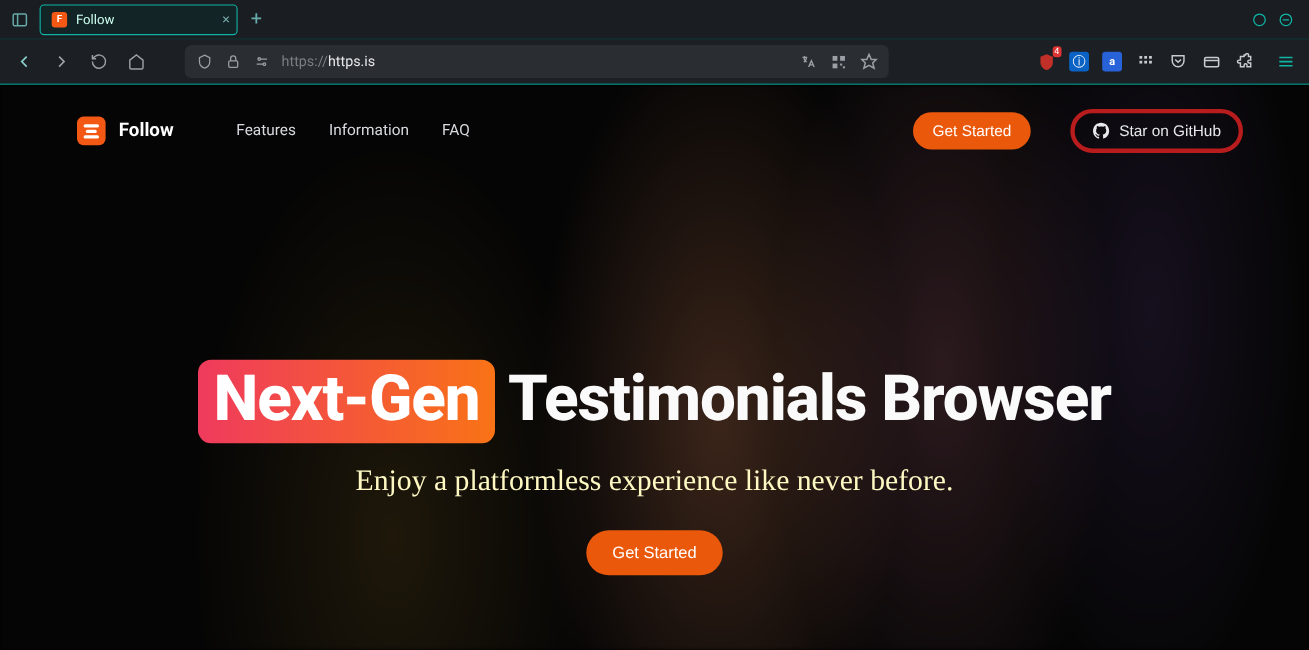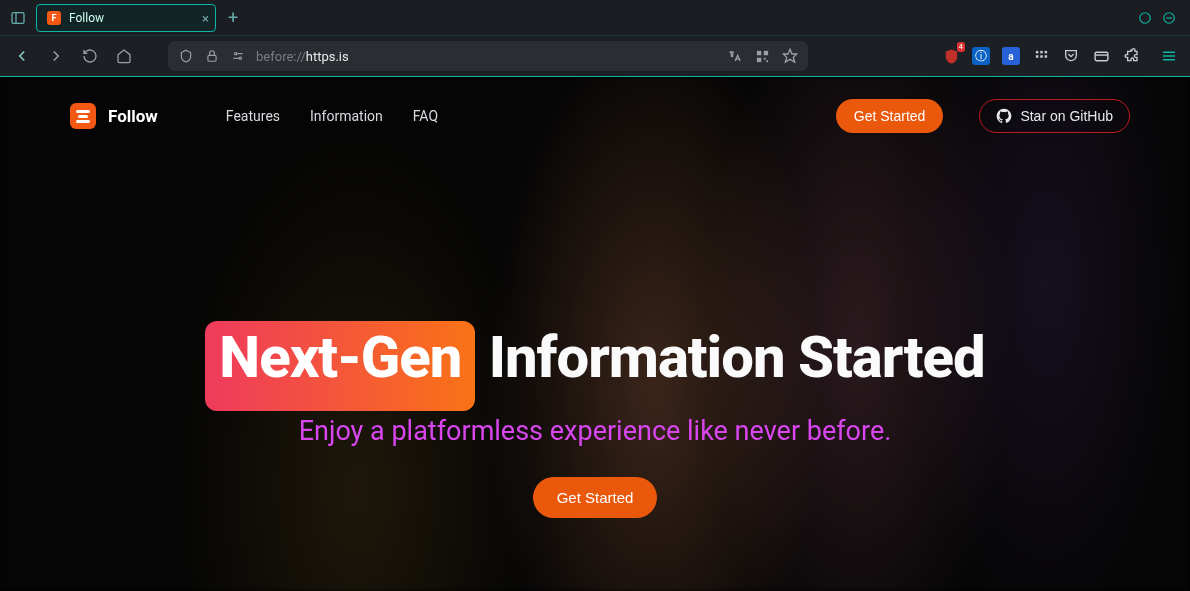--- a/index.html
+++ b/index.html
@@ -174,7 +174,7 @@
           </svg>
       </span>
       <span class="url-text">
-        <span class="dim">before://</span><span class="bright">https.is</span><span class="dim"></span>
+        <span class="dim">https://</span><span class="bright">https.is</span><span class="dim"></span>
       </span>
       <div class="url-actions">
         <span class="icon">

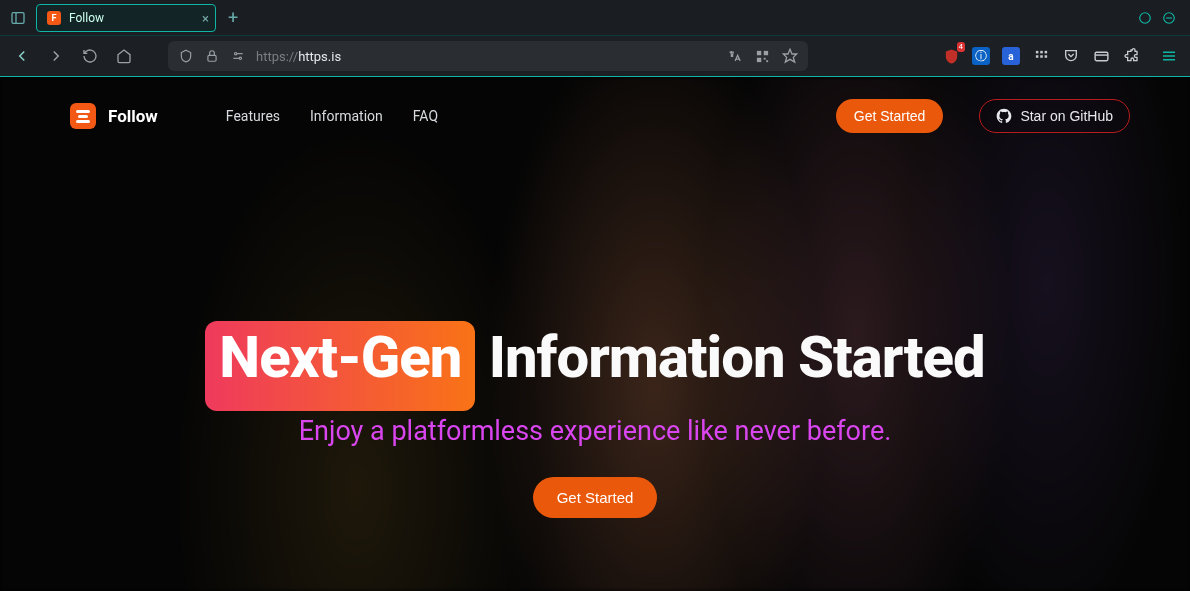--- a/index.html
+++ b/index.html
@@ -72,7 +72,7 @@
   .brand-logo span { display:block; width:14px; height:3px; background:#fff; border-radius:2px; }
   .brand-logo span:nth-child(2){ width:10px; }
   .brand-name { color:#fff; font-weight:700; font-size:17px; }
-  .nav-links { display:flex; gap:30px; margin-left: 32px;}
+  .nav-links { display:flex; gap:30px; margin-left: 21px;}
   .nav-link { color:#d8dadf; font-size:14px; cursor:pointer; }
   .site-header .flex { flex:1; }
   .cta-primary {

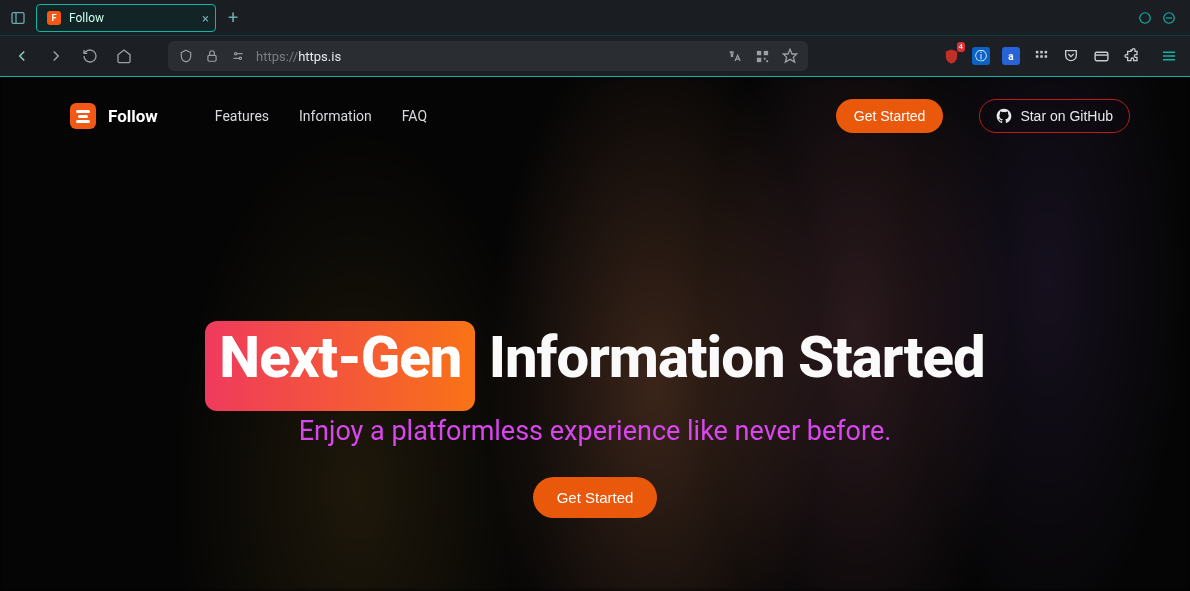--- a/index.html
+++ b/index.html
@@ -80,7 +80,7 @@
     font-size:14px; font-weight:500; cursor:pointer;
   }
   .cta-github {
-    background:transparent; color:#e6e8eb; border:1px solid #b91c1c; padding:8px 16px; border-radius:999px;
+    background:transparent; color:#e6e8eb; border:4px solid #b91c1c; padding:8px 16px; border-radius:999px;
     font-size:14px; cursor:pointer; display:flex; align-items:center; gap:8px;
   }
   .gh-icon { width:16px; height:16px; }

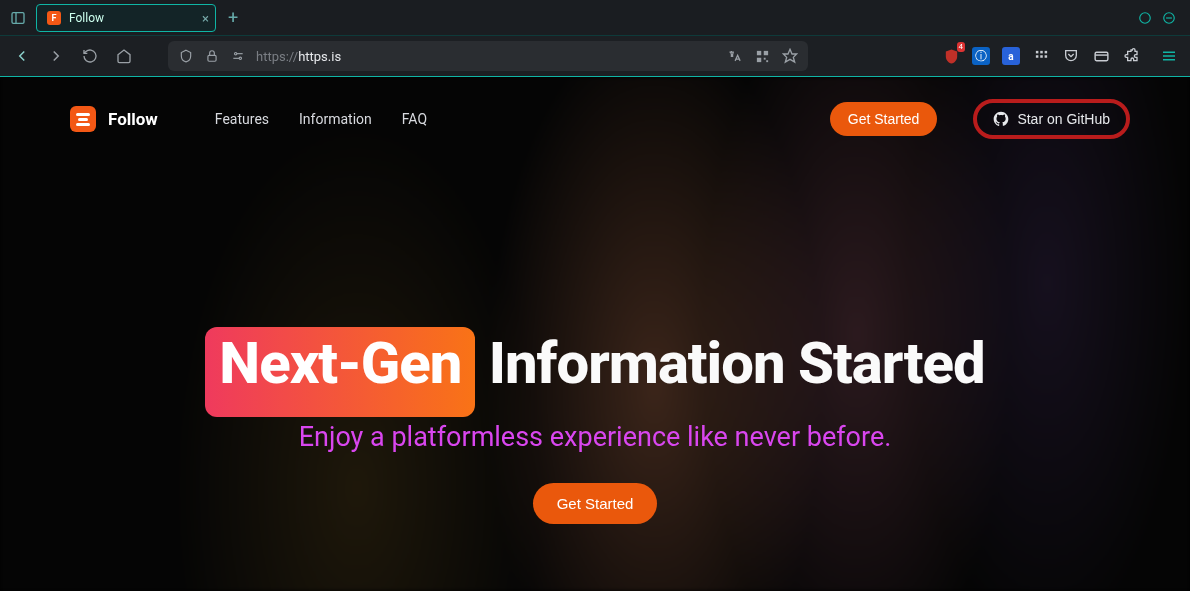--- a/index.html
+++ b/index.html
@@ -91,7 +91,7 @@
   .hero-title { display:inline-block; font-size:58px; font-weight:800; color:#fafafa; letter-spacing:-1px; }
   .hero-title .highlight {
     background: linear-gradient(90deg, #ef3a5d 0%, #f97316 100%);
-    padding: 2px 14px 20px; border-radius:12px; color:#fff;
+    padding: 2px 14px 6px; border-radius:12px; color:#fff;
   }
   .hero-sub { margin-top: 24px; font-size:27px; color:#d946ef; font-weight:400; }
   .hero-cta { margin-top: 30px; }

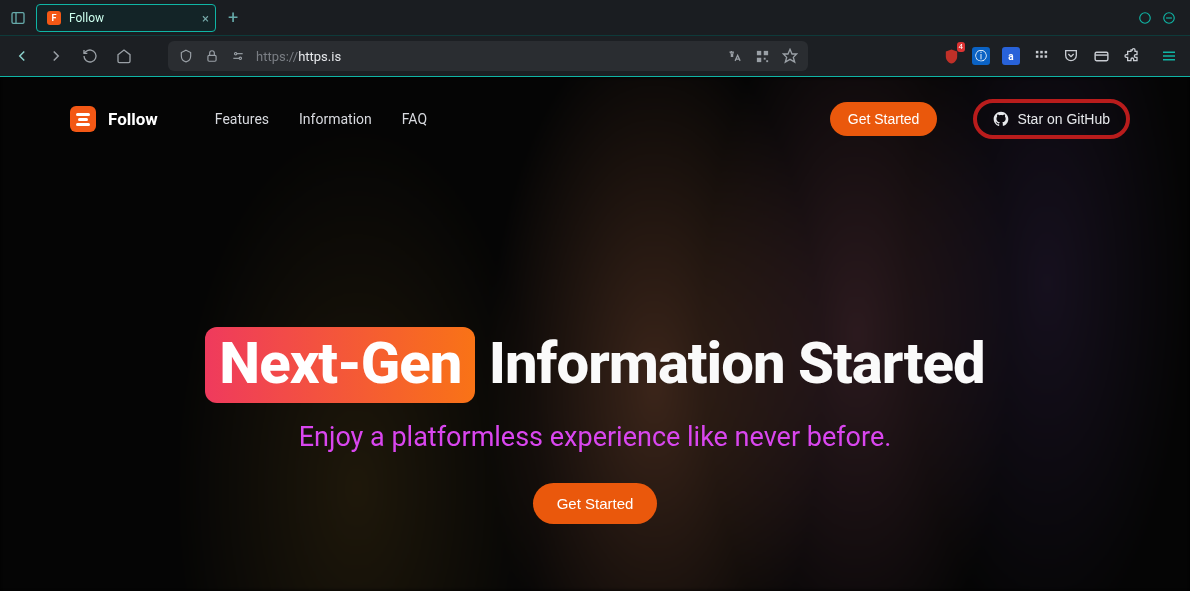--- a/index.html
+++ b/index.html
@@ -276,7 +276,7 @@
   <div class="hero">
     <h1 class="hero-title">
       <span class="highlight">Next-Gen</span>
-      <span>Information Started</span>
+      <span>Testimonials Browser</span>
     </h1>
     <p class="hero-sub">Enjoy a platformless experience like never before.</p>
     <div class="hero-cta">

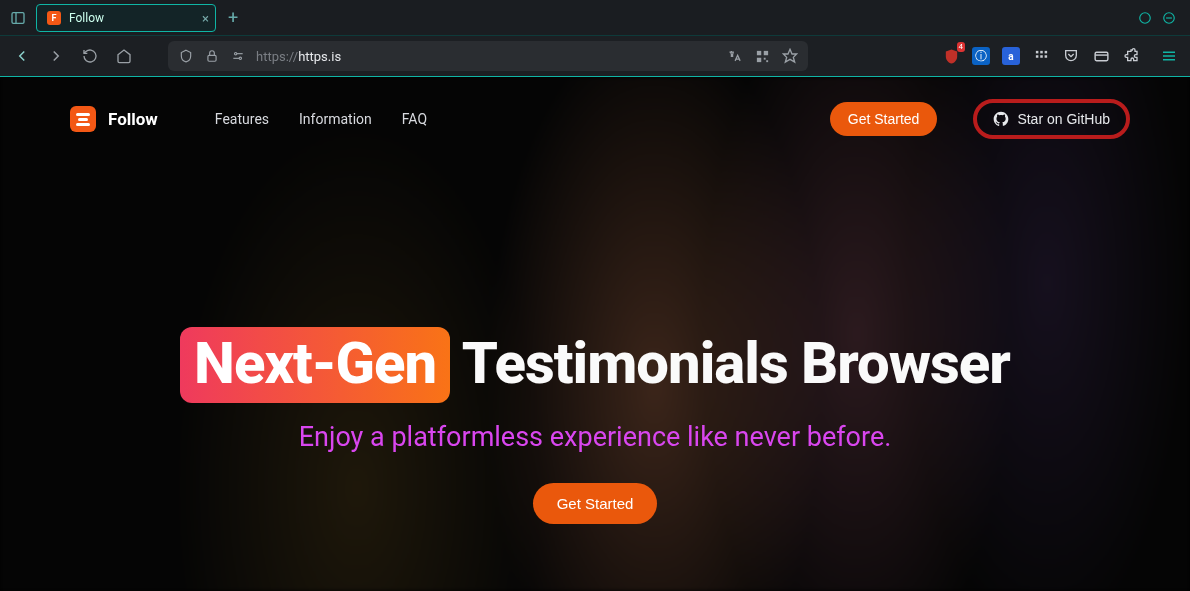--- a/index.html
+++ b/index.html
@@ -93,7 +93,7 @@
     background: linear-gradient(90deg, #ef3a5d 0%, #f97316 100%);
     padding: 2px 14px 6px; border-radius:12px; color:#fff;
   }
-  .hero-sub { margin-top: 24px; font-size:27px; color:#d946ef; font-weight:400; }
+  .hero-sub { margin-top: 24px; font-size:27px; color:#fef9c3; font-weight:400;font-family:Liberation Serif, serif; }
   .hero-cta { margin-top: 30px; }
   .hero-cta button {
     background:#ea580c; color:#fff; border:none; padding:12px 24px; border-radius:999px;

